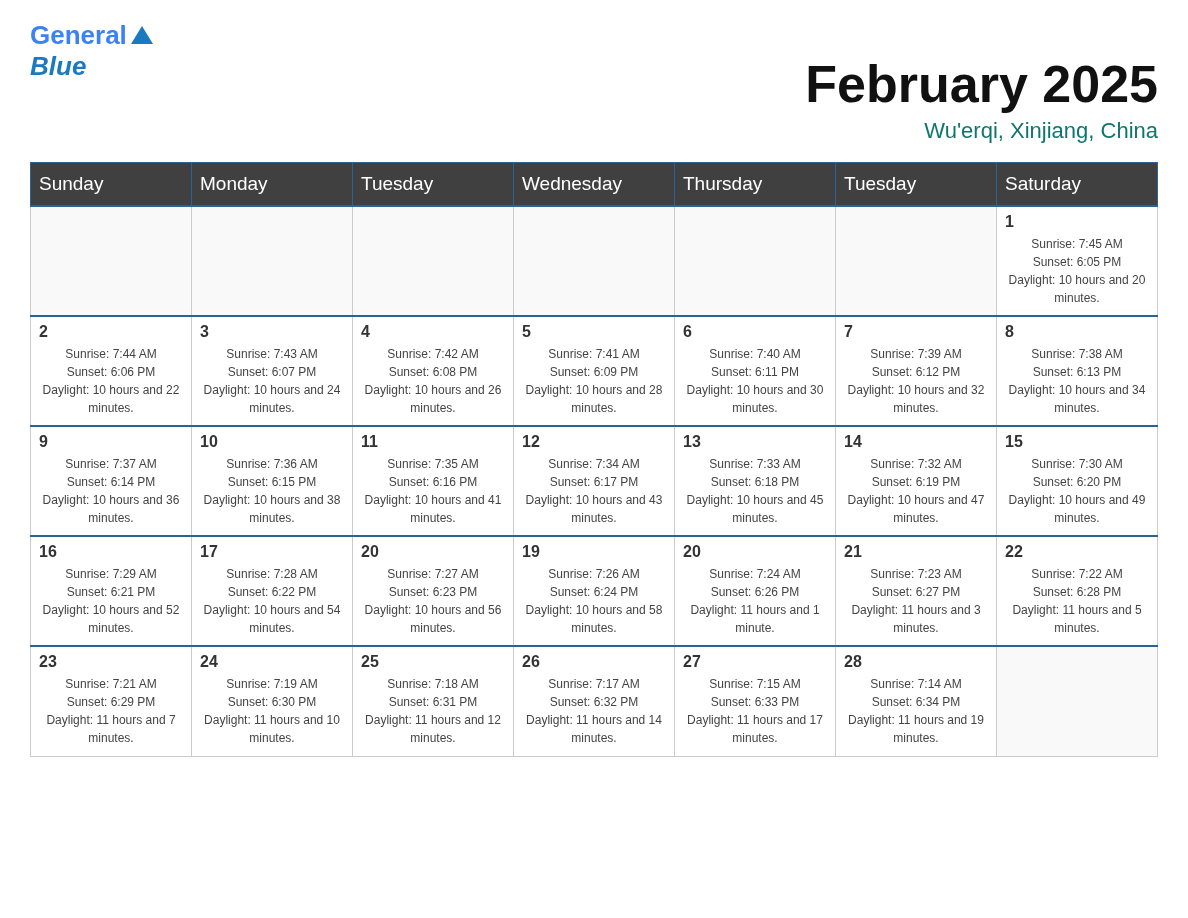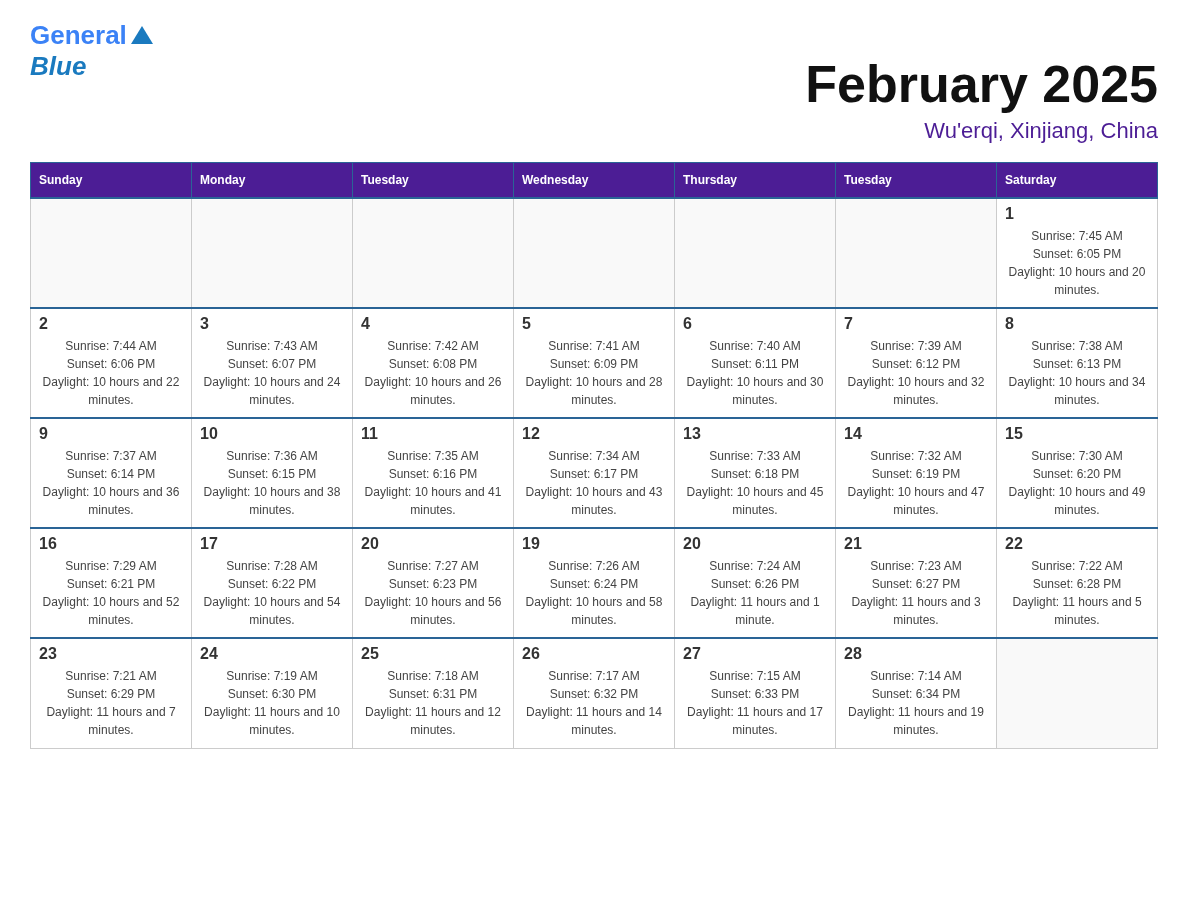--- a/index.html
+++ b/index.html
@@ -55,7 +55,7 @@
     }
     .location-title {
       font-size: 22px;
-      color: #4c1d95;
+      color: #0f766e;
       margin-top: 4px;
       text-align: right;
     }

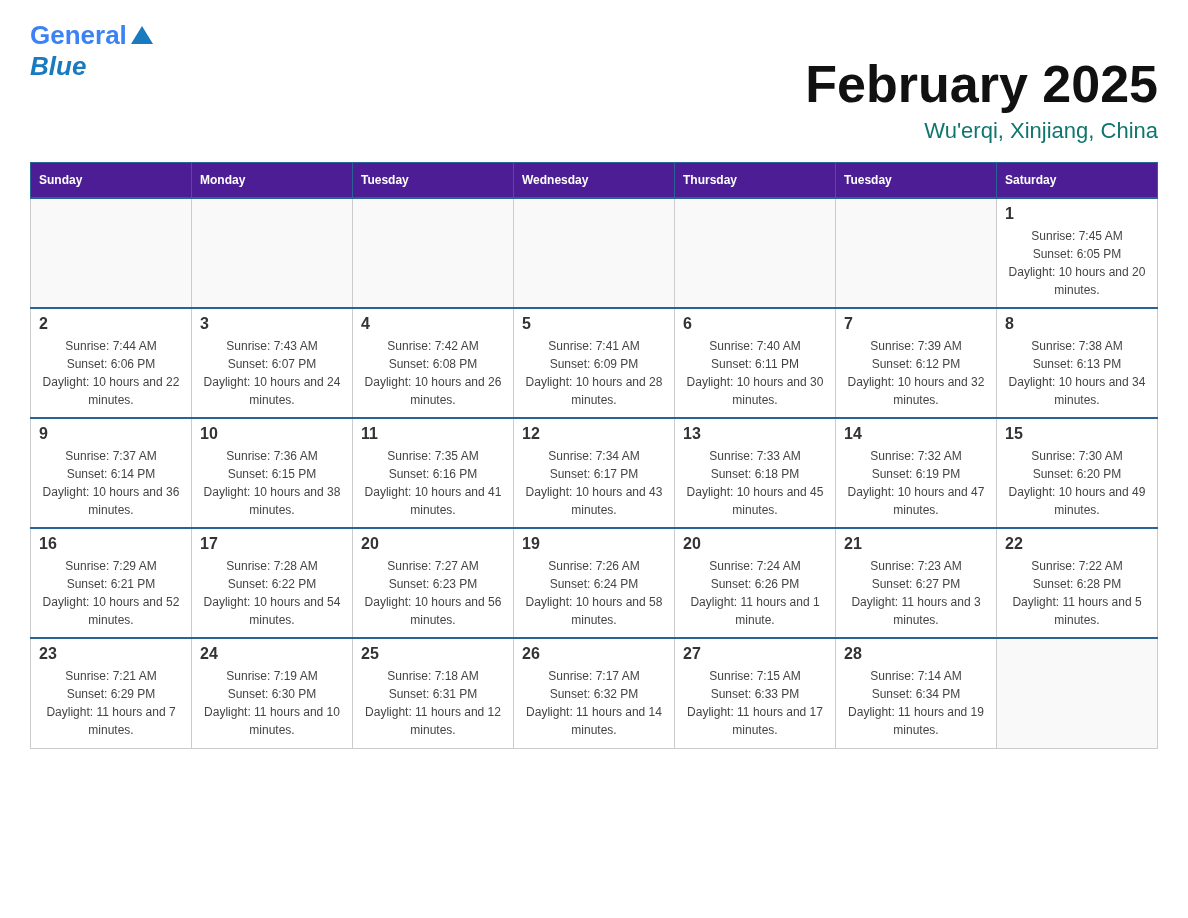--- a/index.html
+++ b/index.html
@@ -64,10 +64,10 @@
       border-collapse: collapse;
     }
     .calendar-table th {
-      background-color: #4c1d95;
+      background-color: #404040;
       color: #fff;
-      font-size: 12px;
-      font-weight: bold;
+      font-size: 19px;
+      font-weight: normal;
       padding: 10px 8px;
       text-align: left;
       border: 1px solid #2a6496;

